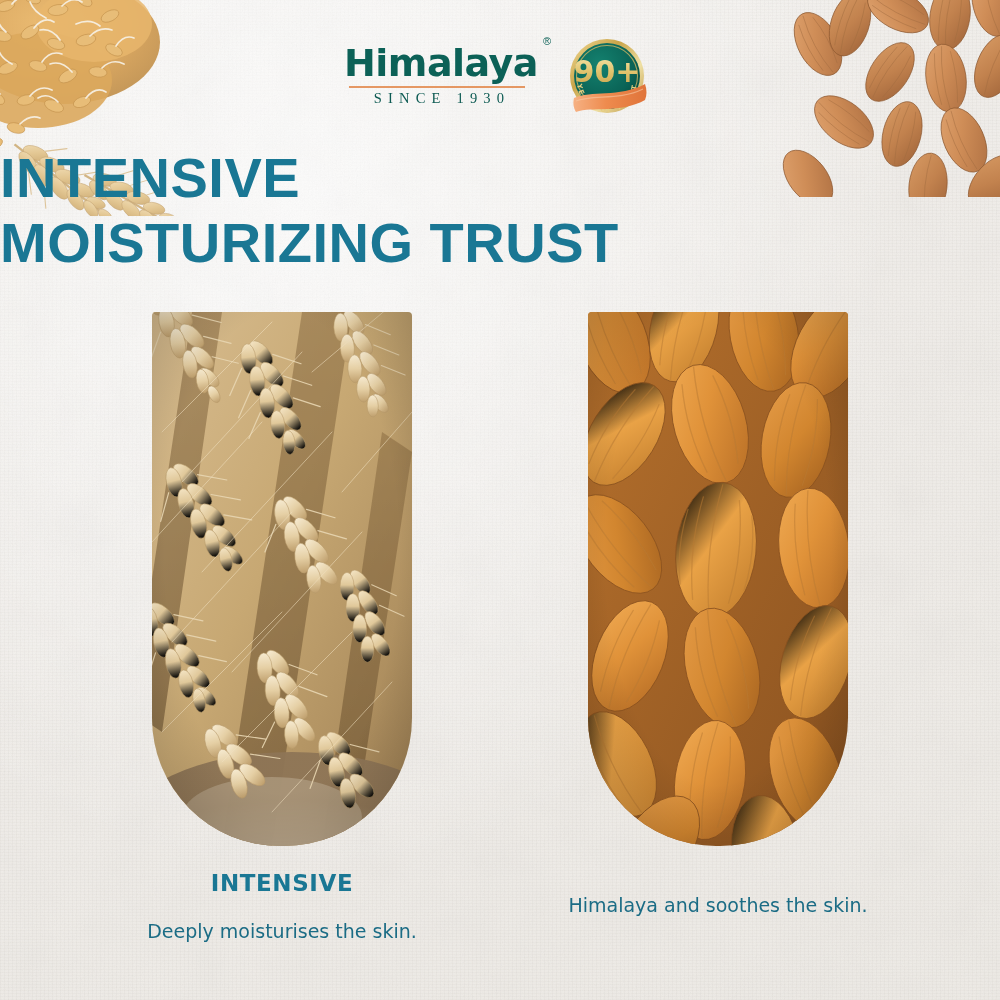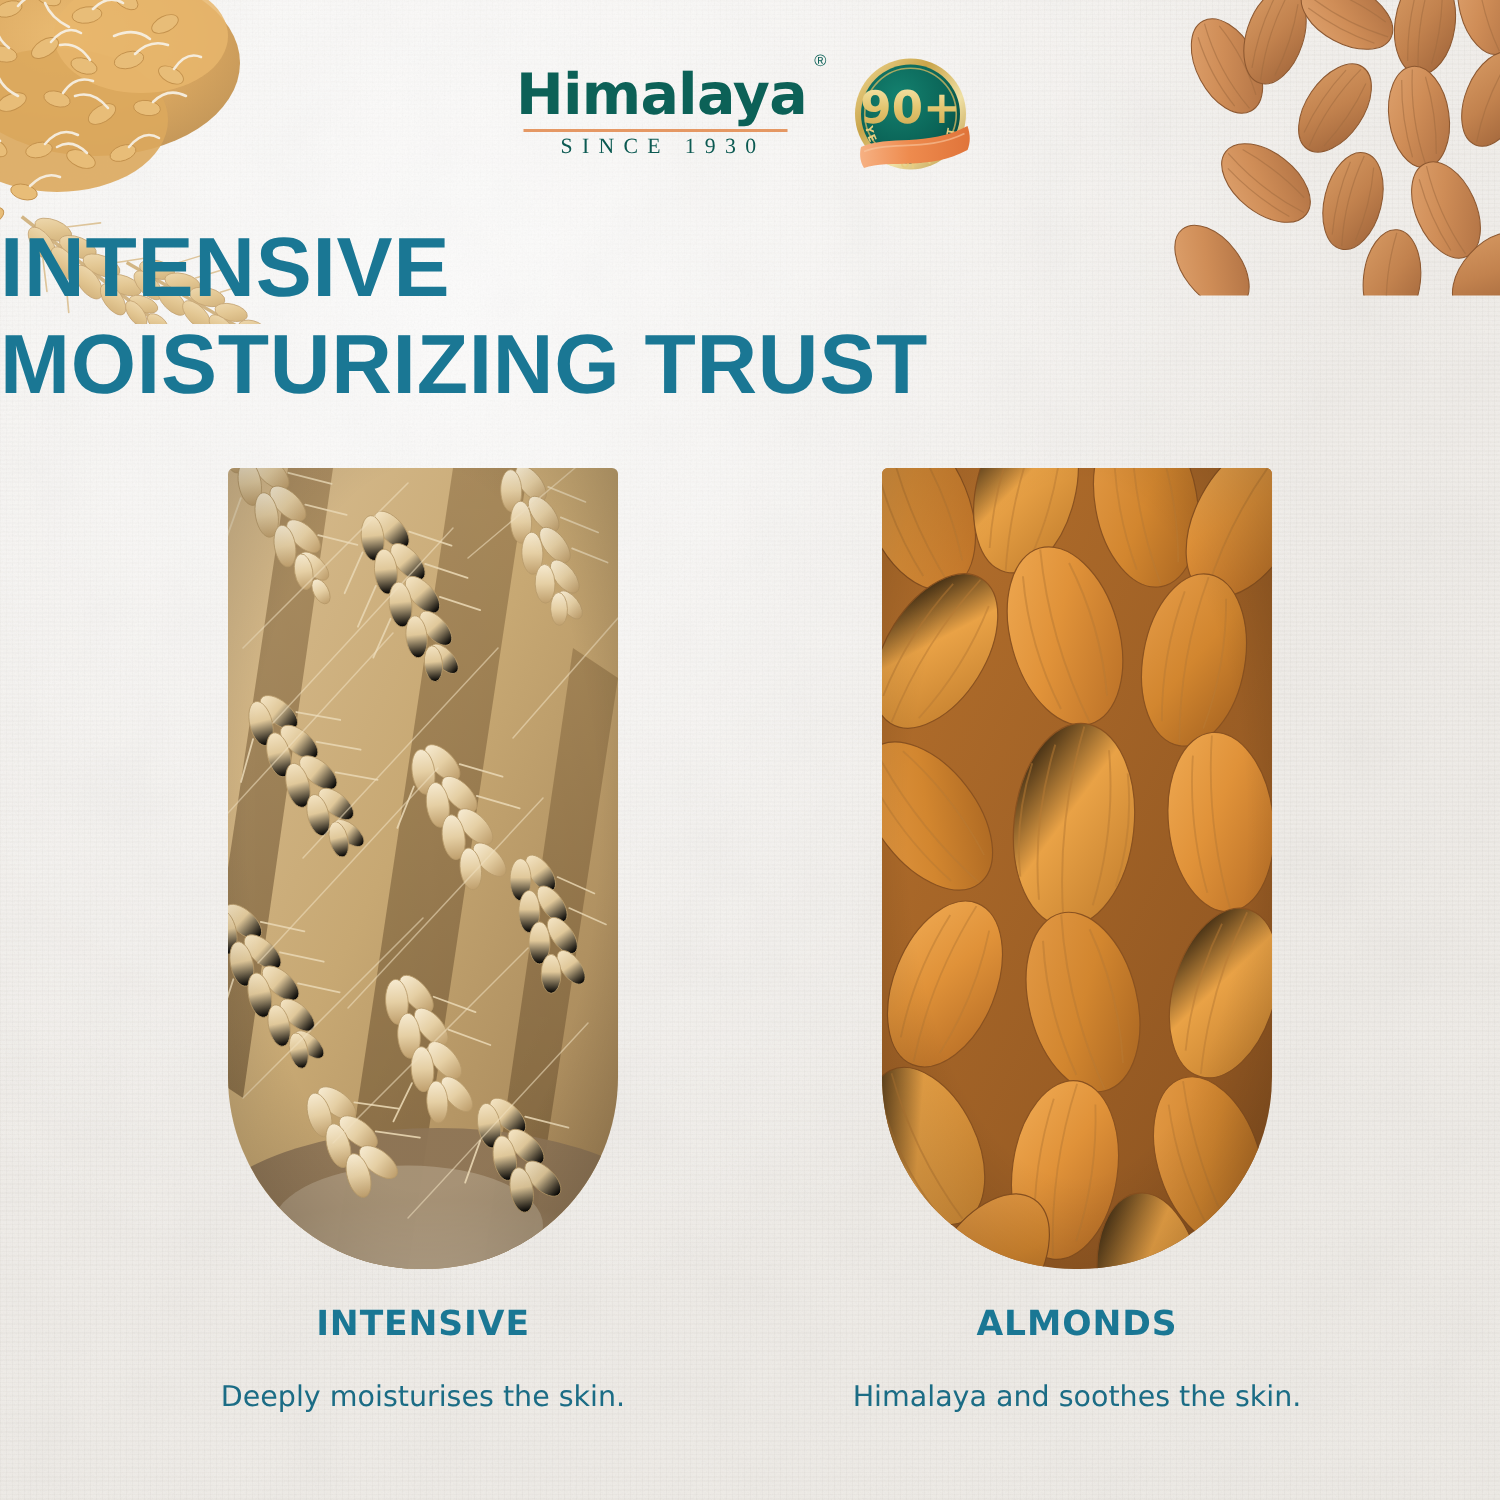--- a/index.html
+++ b/index.html
@@ -727,7 +727,6 @@
       <div class="cap-sub">Deeply moisturises the skin.</div>
     </div>
     <div class="caption right">
-      <div class="cap-title">ALMONDS</div>
       <div class="cap-sub">Himalaya and soothes the skin.</div>
     </div>
   </div>

